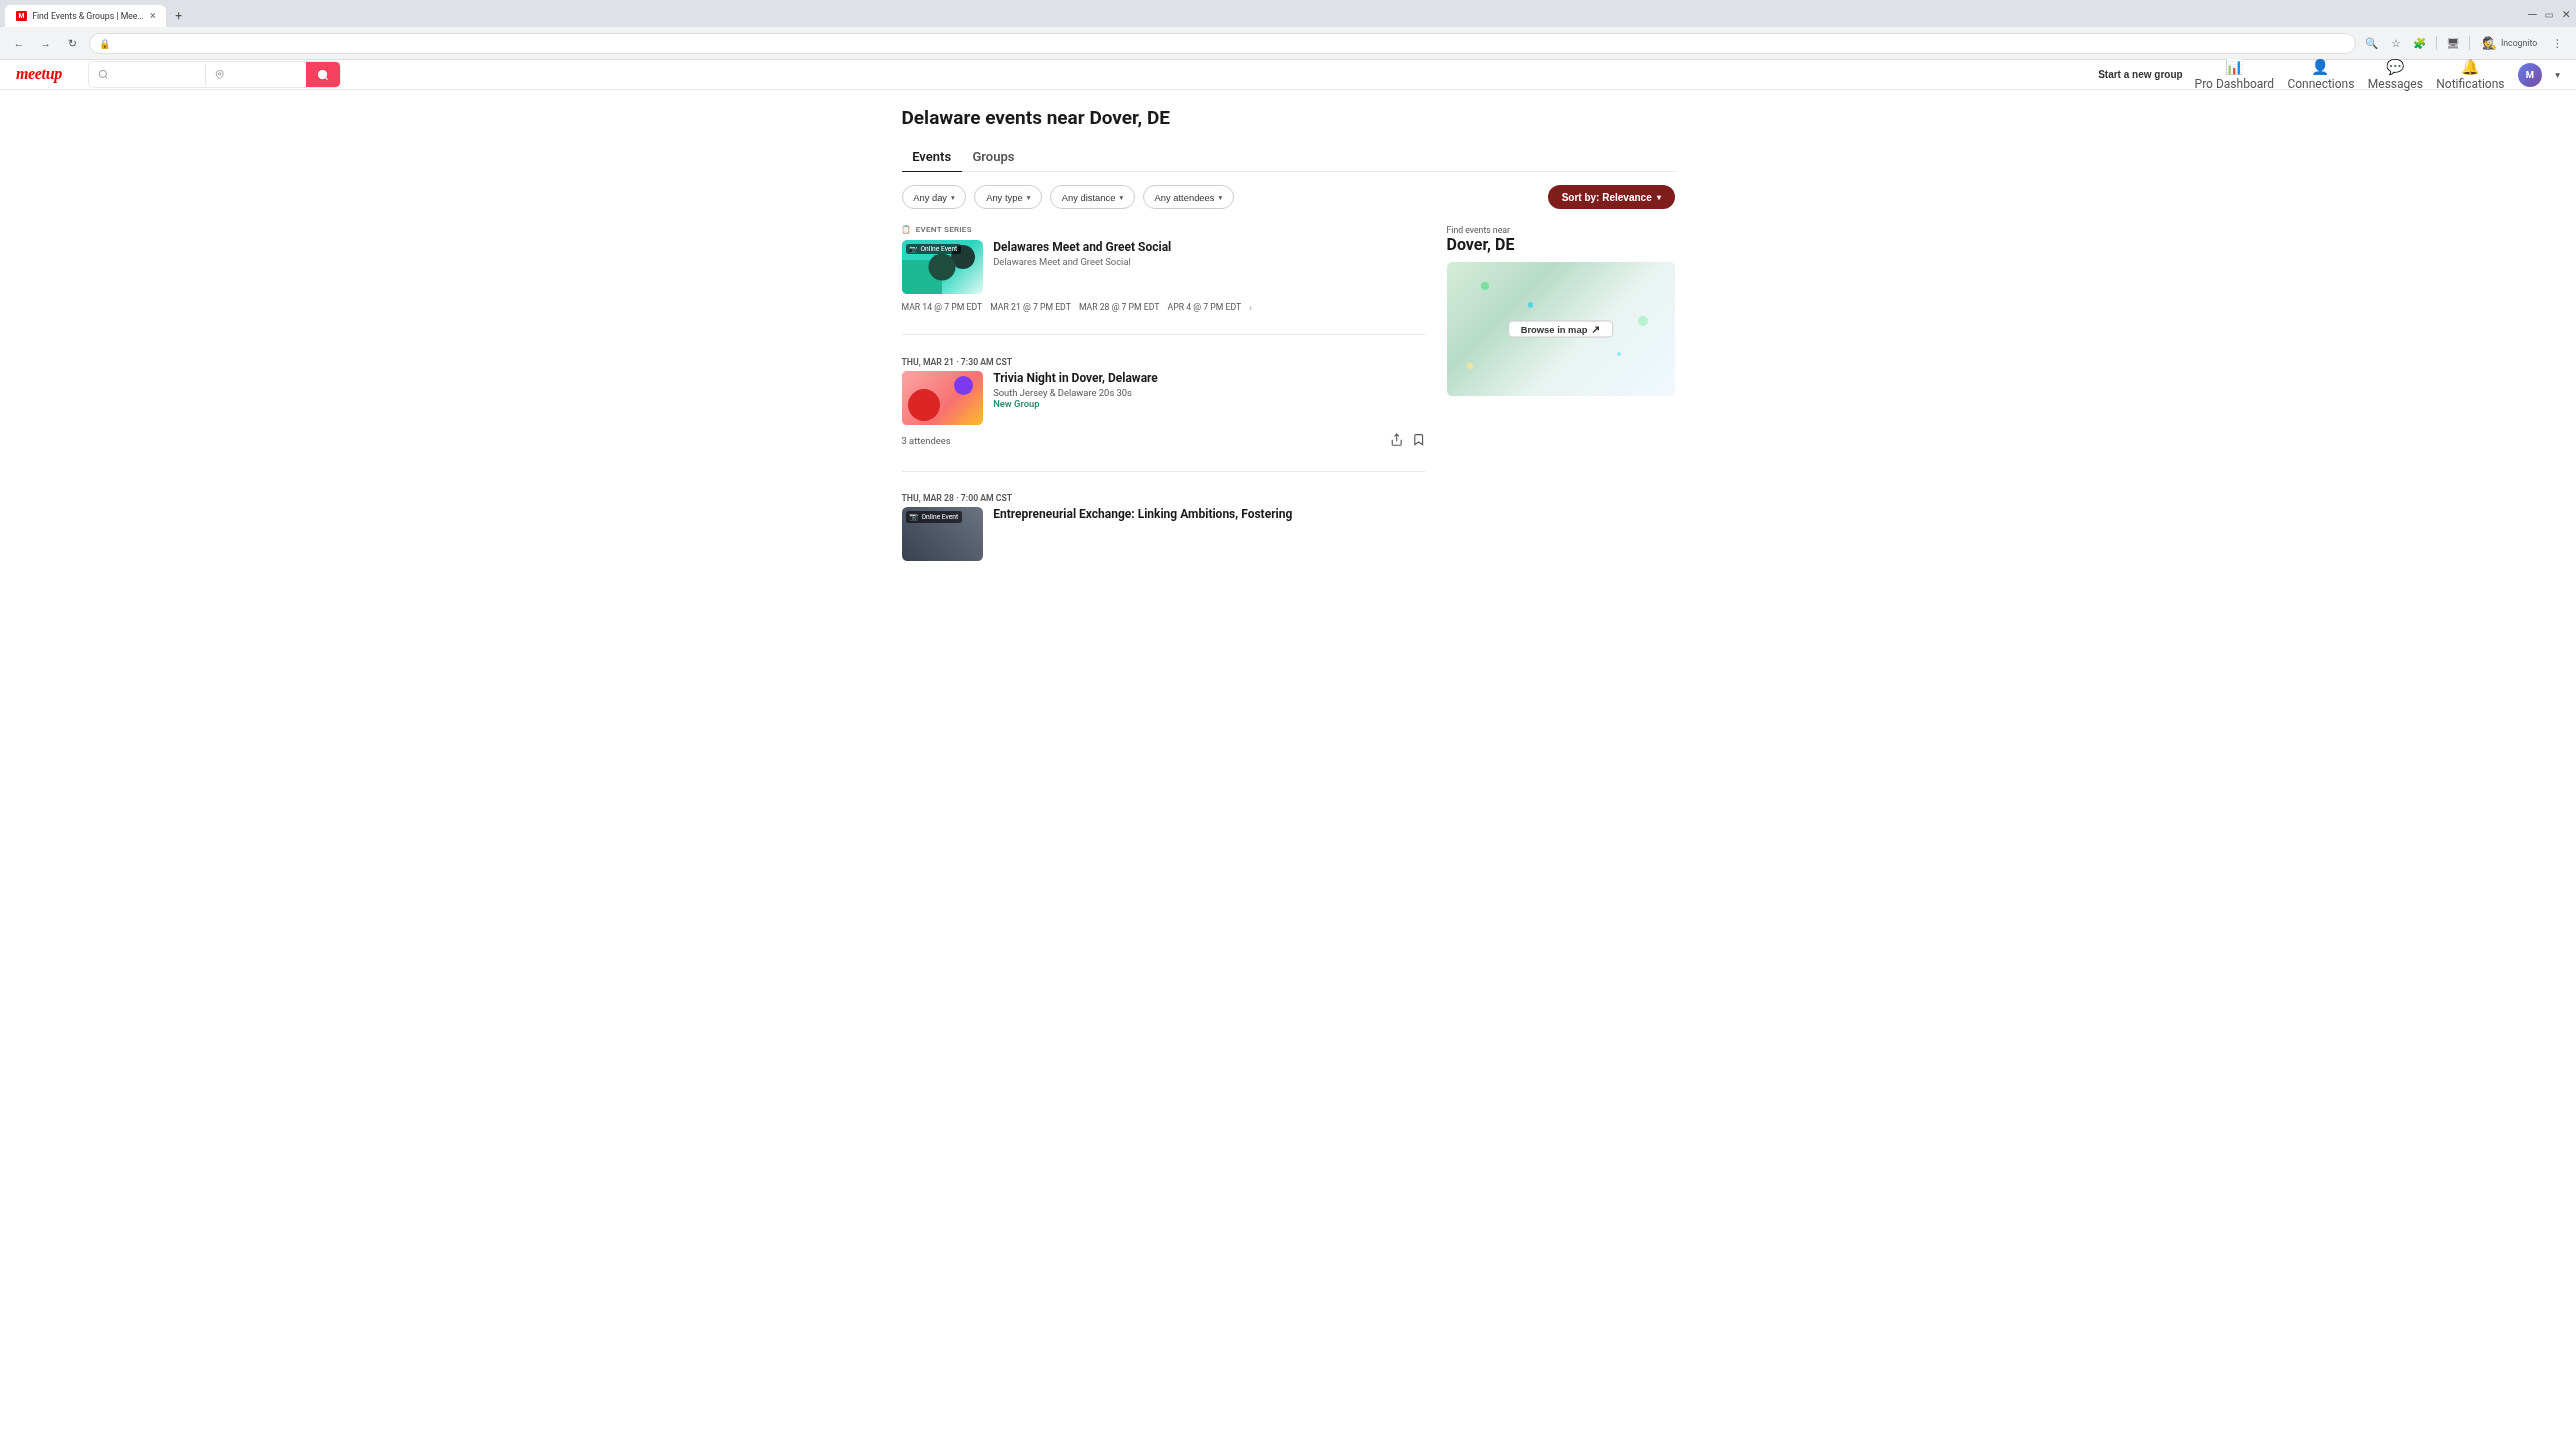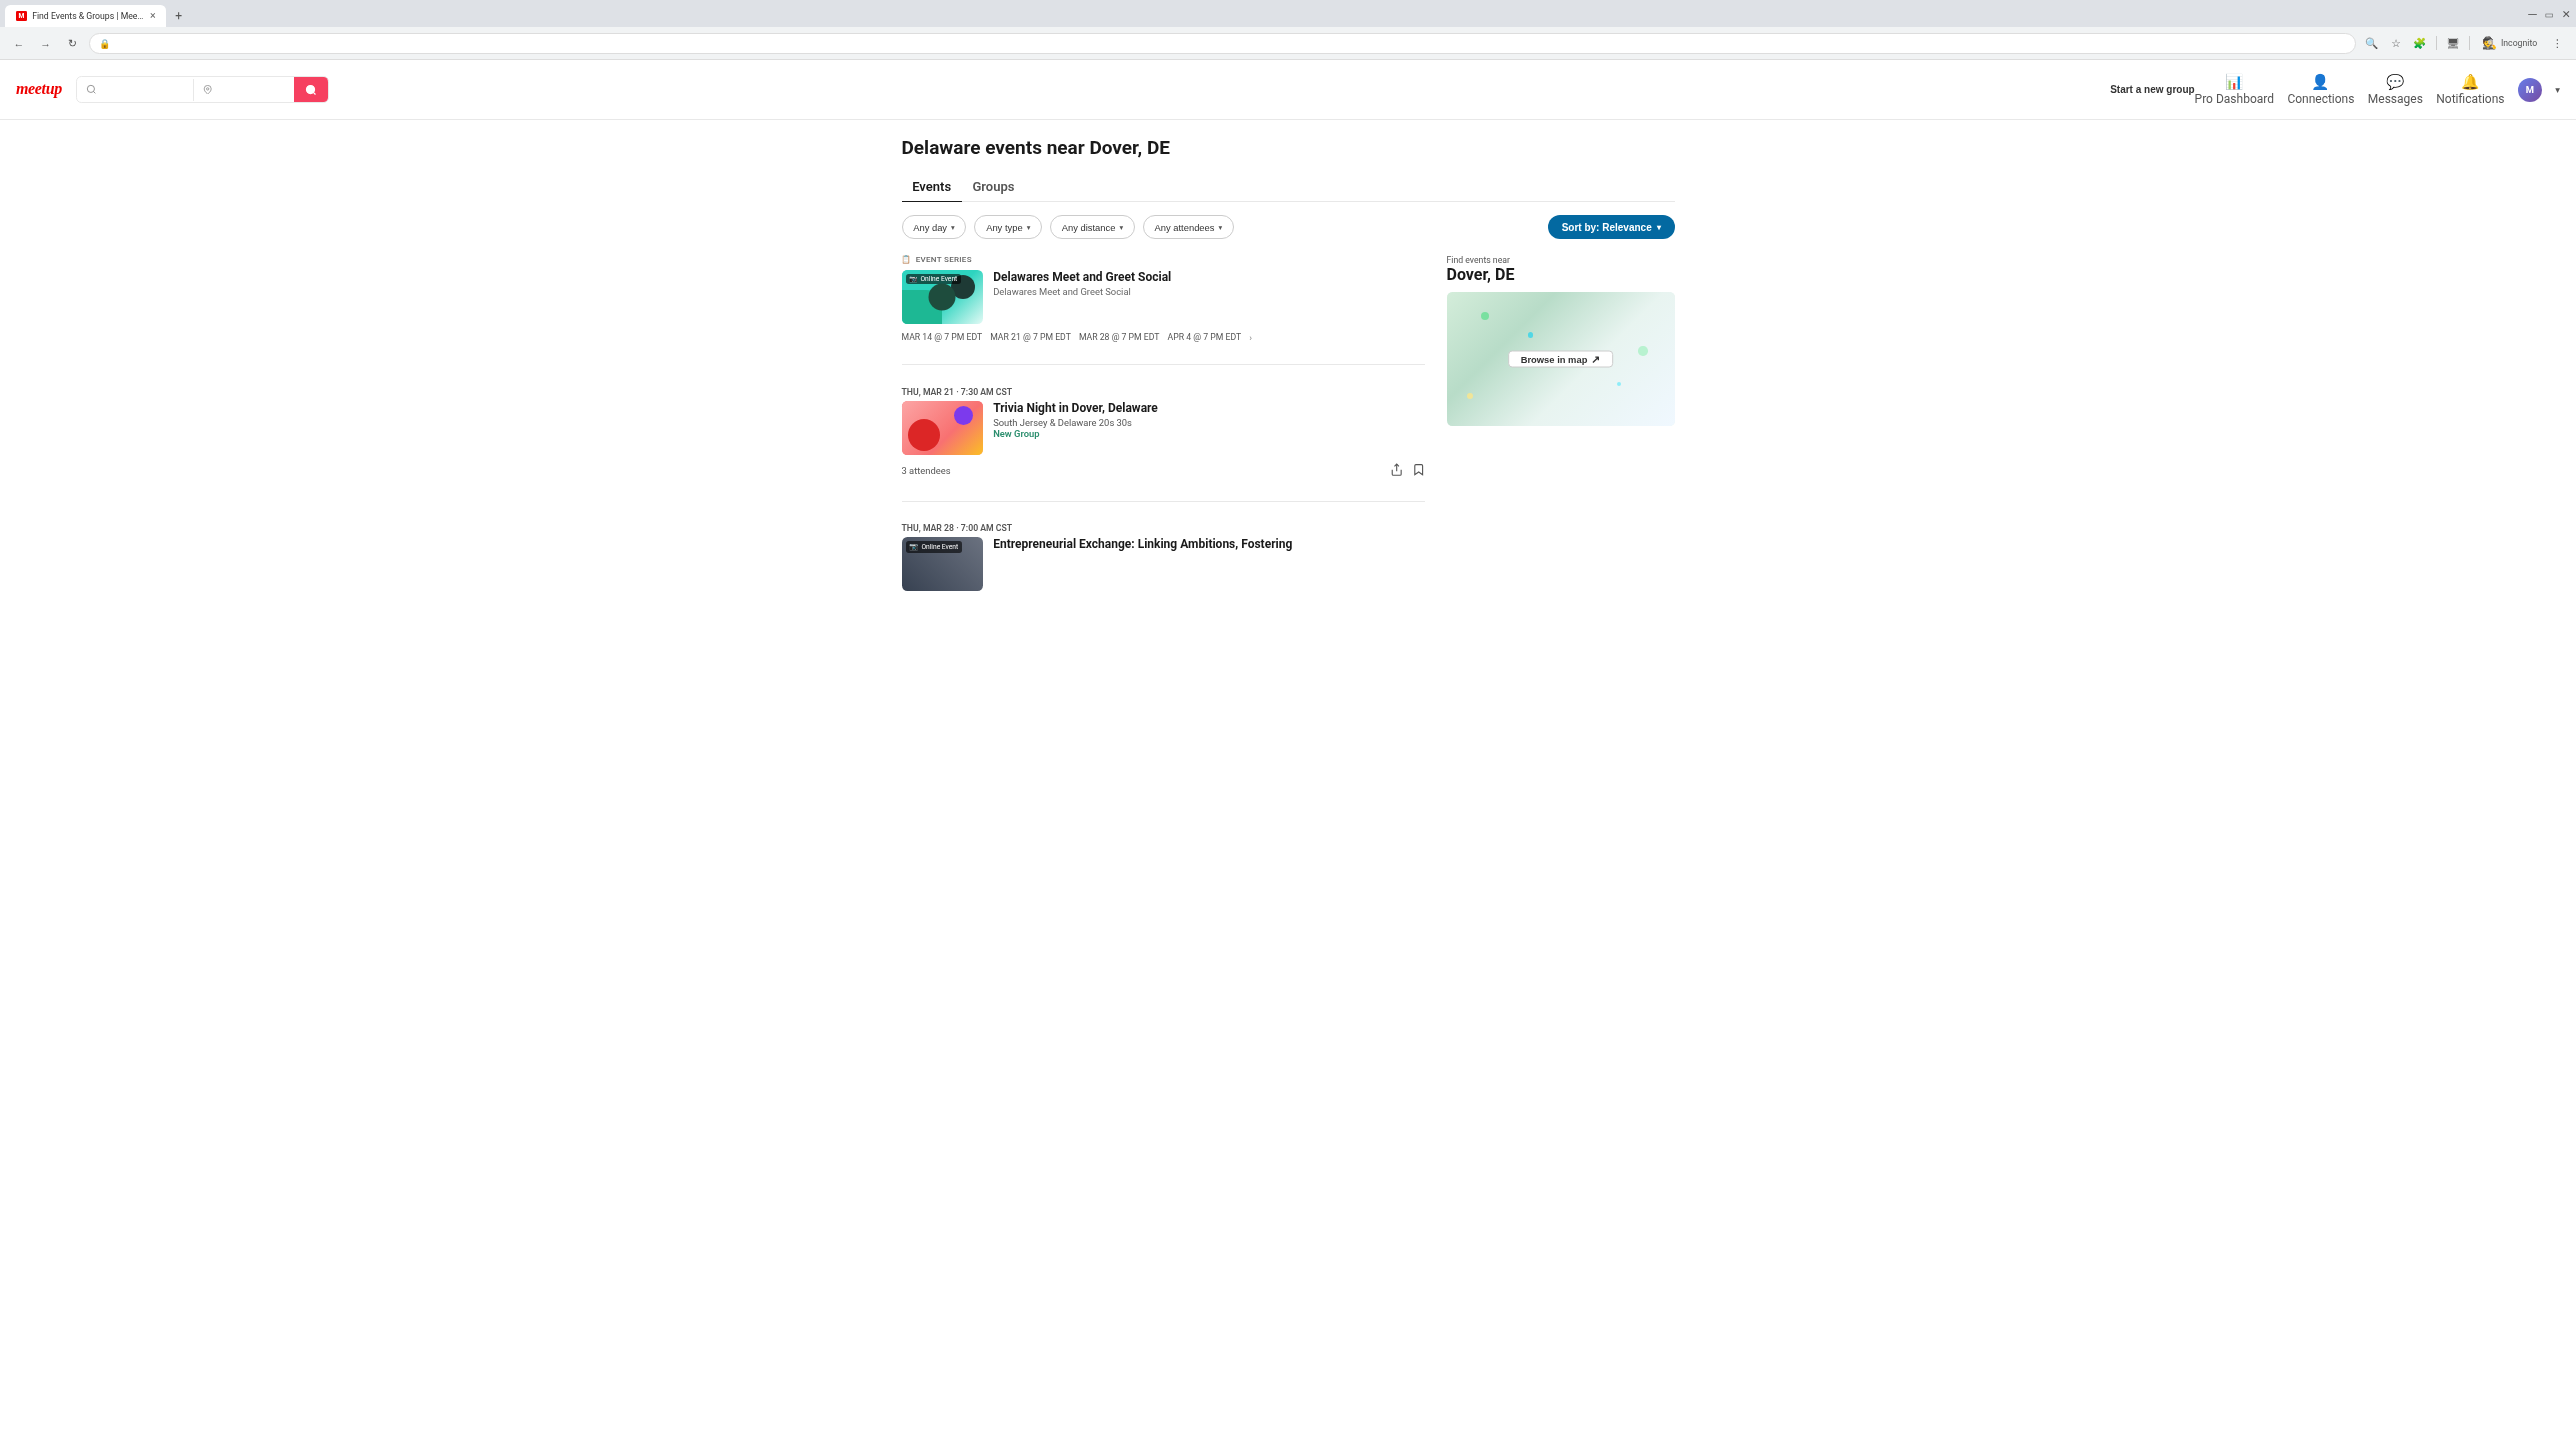--- a/index.html
+++ b/index.html
@@ -27,7 +27,7 @@
     .meetup-app { min-height: calc(100vh - 60px); }
 
     
-    .meetup-header { display: flex; align-items: center; padding: 0 16px; height: 60px; border-bottom: 0.7px solid #e8e8e8; gap: 0; }
+    .meetup-header { display: flex; align-items: center; padding: 0 16px; height: 30px; border-bottom: 0.7px solid #e8e8e8; gap: 12px; }
     .meetup-logo { color: #e00; font-size: 19px; font-weight: 900; font-style: italic; letter-spacing: -0.7px; flex-shrink: 0; }
     .header-search { display: flex; align-items: center; gap: 0; border: 1.3px solid #e8e8e8; border-radius: 5.4px; overflow: hidden; }
     .search-keyword { display: flex; align-items: center; padding: 5.4px 9.4px; gap: 5.4px; border-right: 0.7px solid #e8e8e8; }

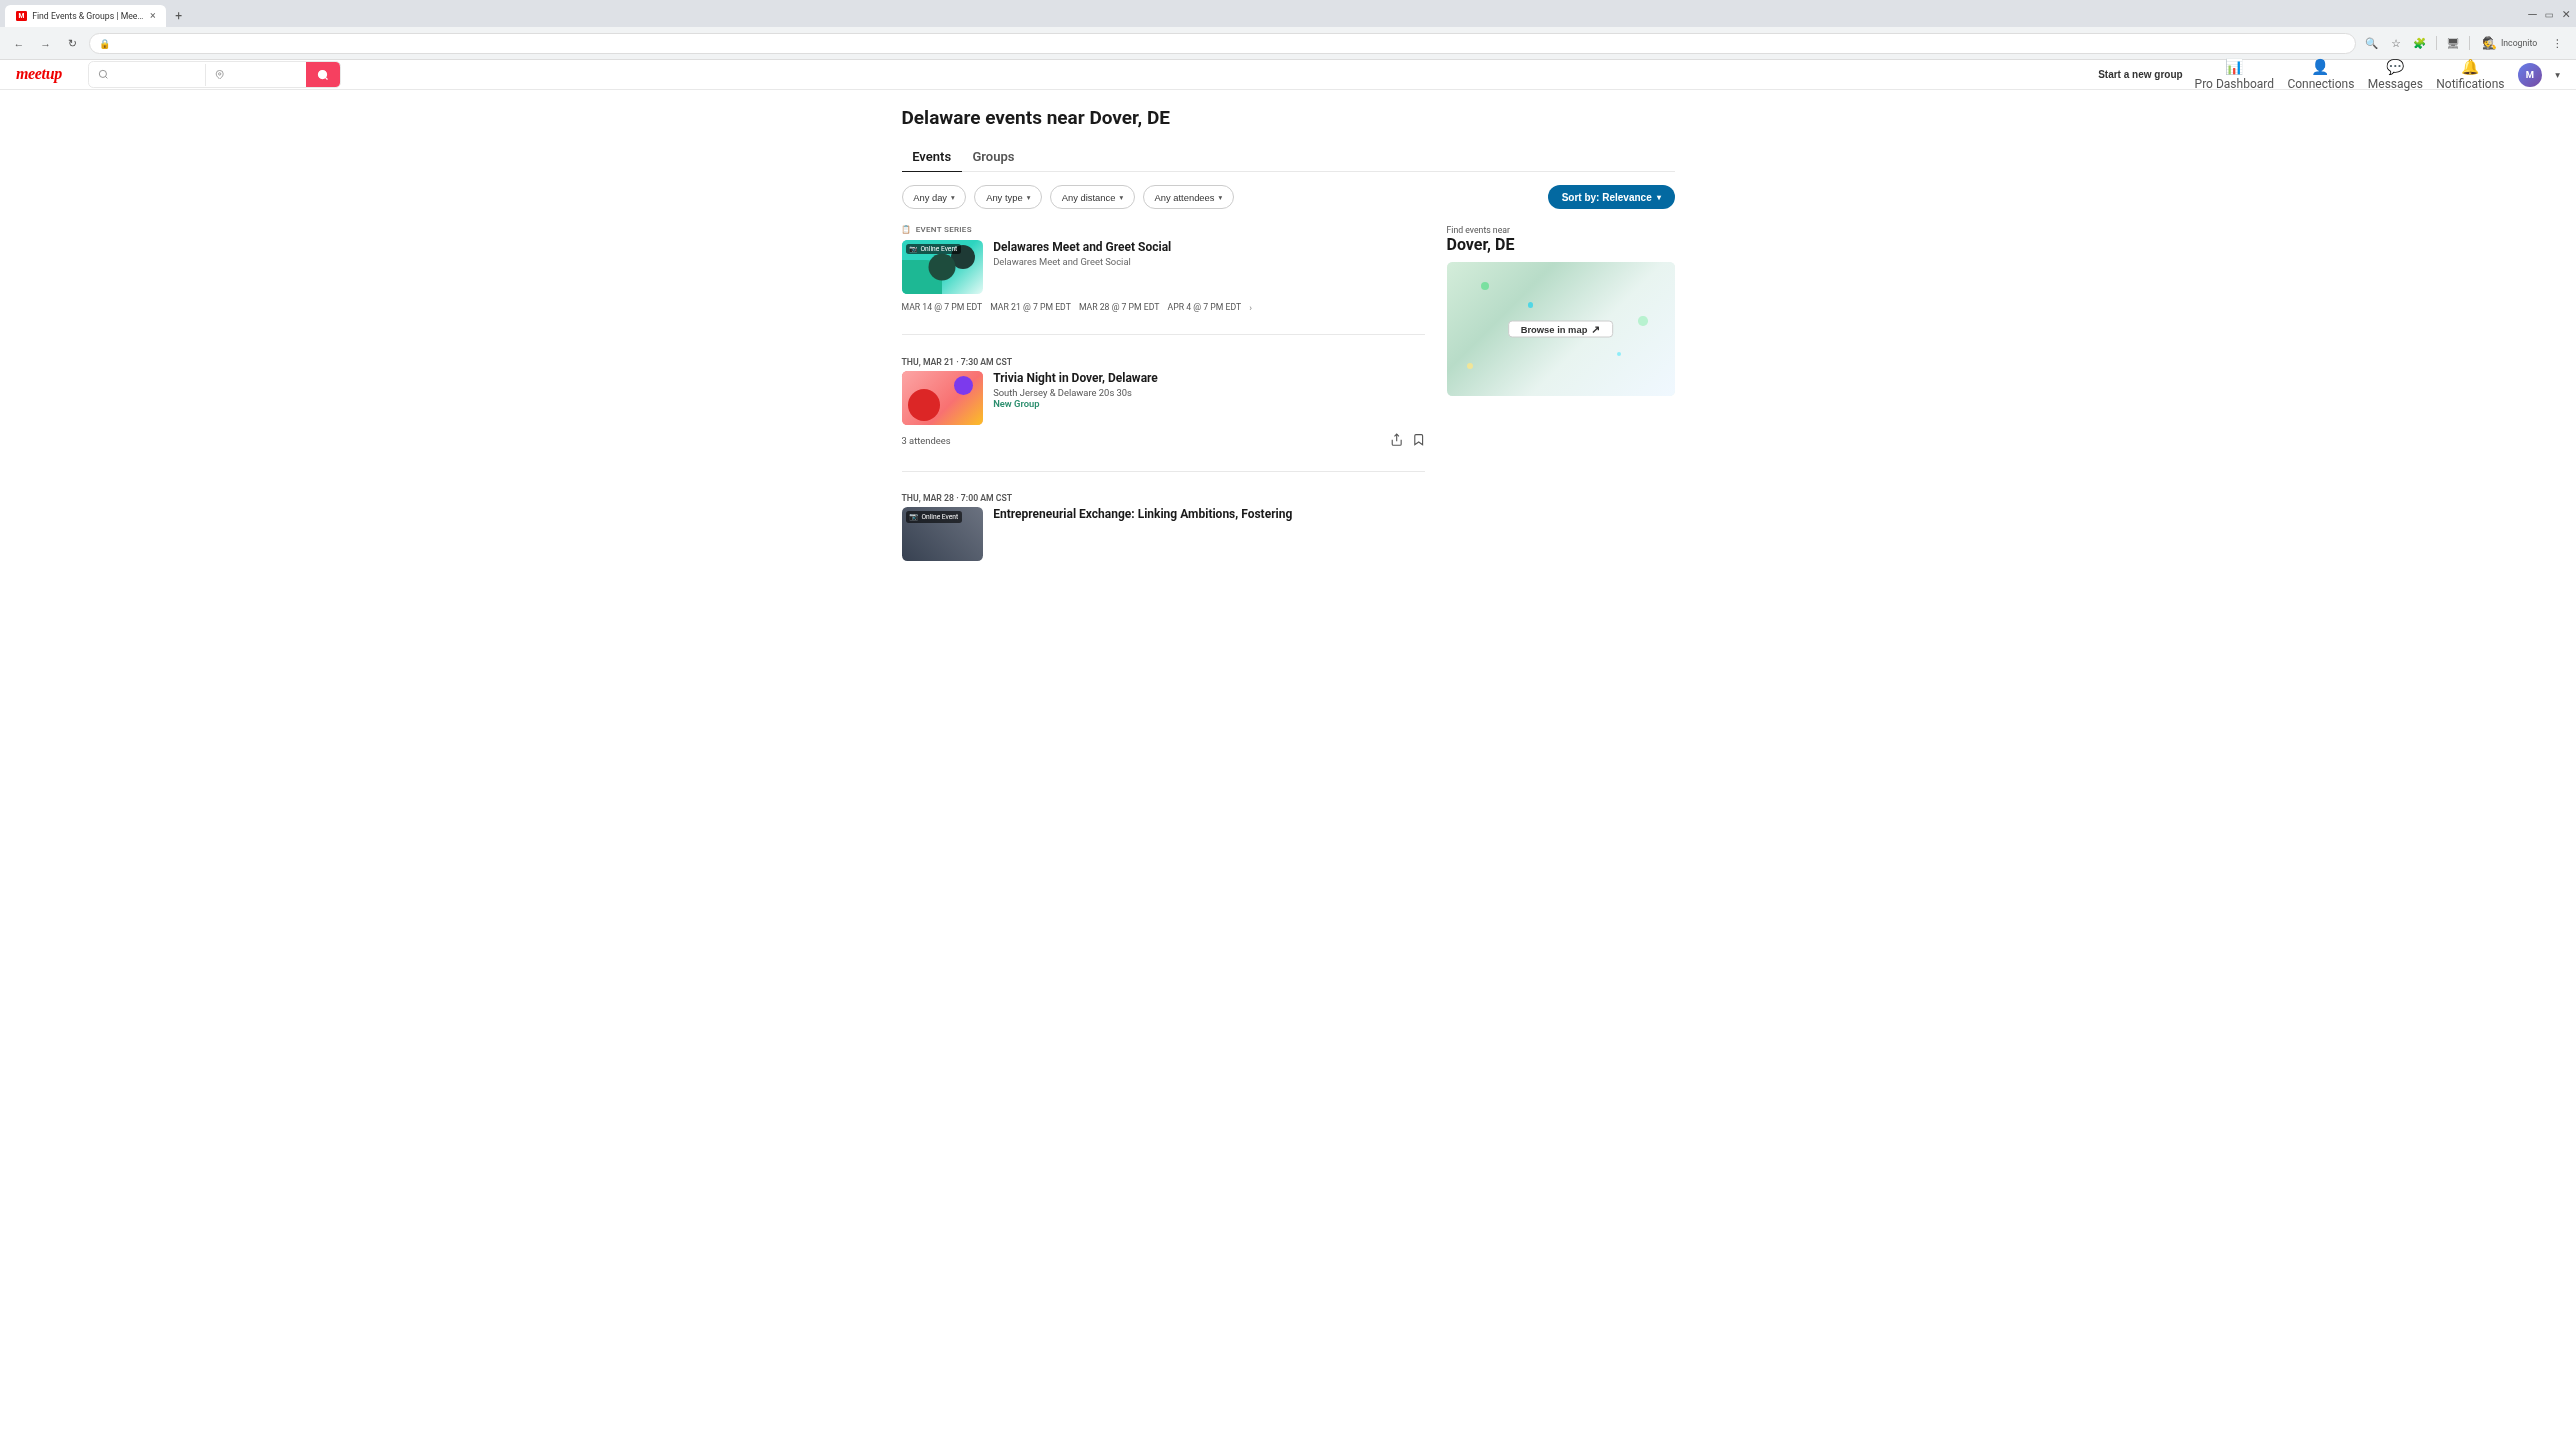--- a/index.html
+++ b/index.html
@@ -57,7 +57,7 @@
     .filters { display: flex; align-items: center; gap: 8px; margin-bottom: 16px; flex-wrap: wrap; }
     .filter-btn { display: flex; align-items: center; gap: 4px; padding: 5.4px 10.7px; border: 1px solid #ccc; border-radius: 13.4px; background: #fff; font-size: 9.4px; color: #333; cursor: pointer; white-space: nowrap; }
     .filter-chevron { font-size: 7.4px; color: #555; }
-    .sort-btn { display: flex; align-items: center; gap: 5.4px; padding: 6.7px 13.4px; background: #0369a1; color: #fff; border: none; border-radius: 16px; font-size: 10px; font-weight: 600; cursor: pointer; margin-left: auto; }
+    .sort-btn { display: flex; align-items: center; gap: 5.4px; padding: 6.7px 13.4px; background: #7f1d1d; color: #fff; border: none; border-radius: 16px; font-size: 10px; font-weight: 600; cursor: pointer; margin-left: auto; }
     .sort-chevron { font-size: 8px; }
 
     

